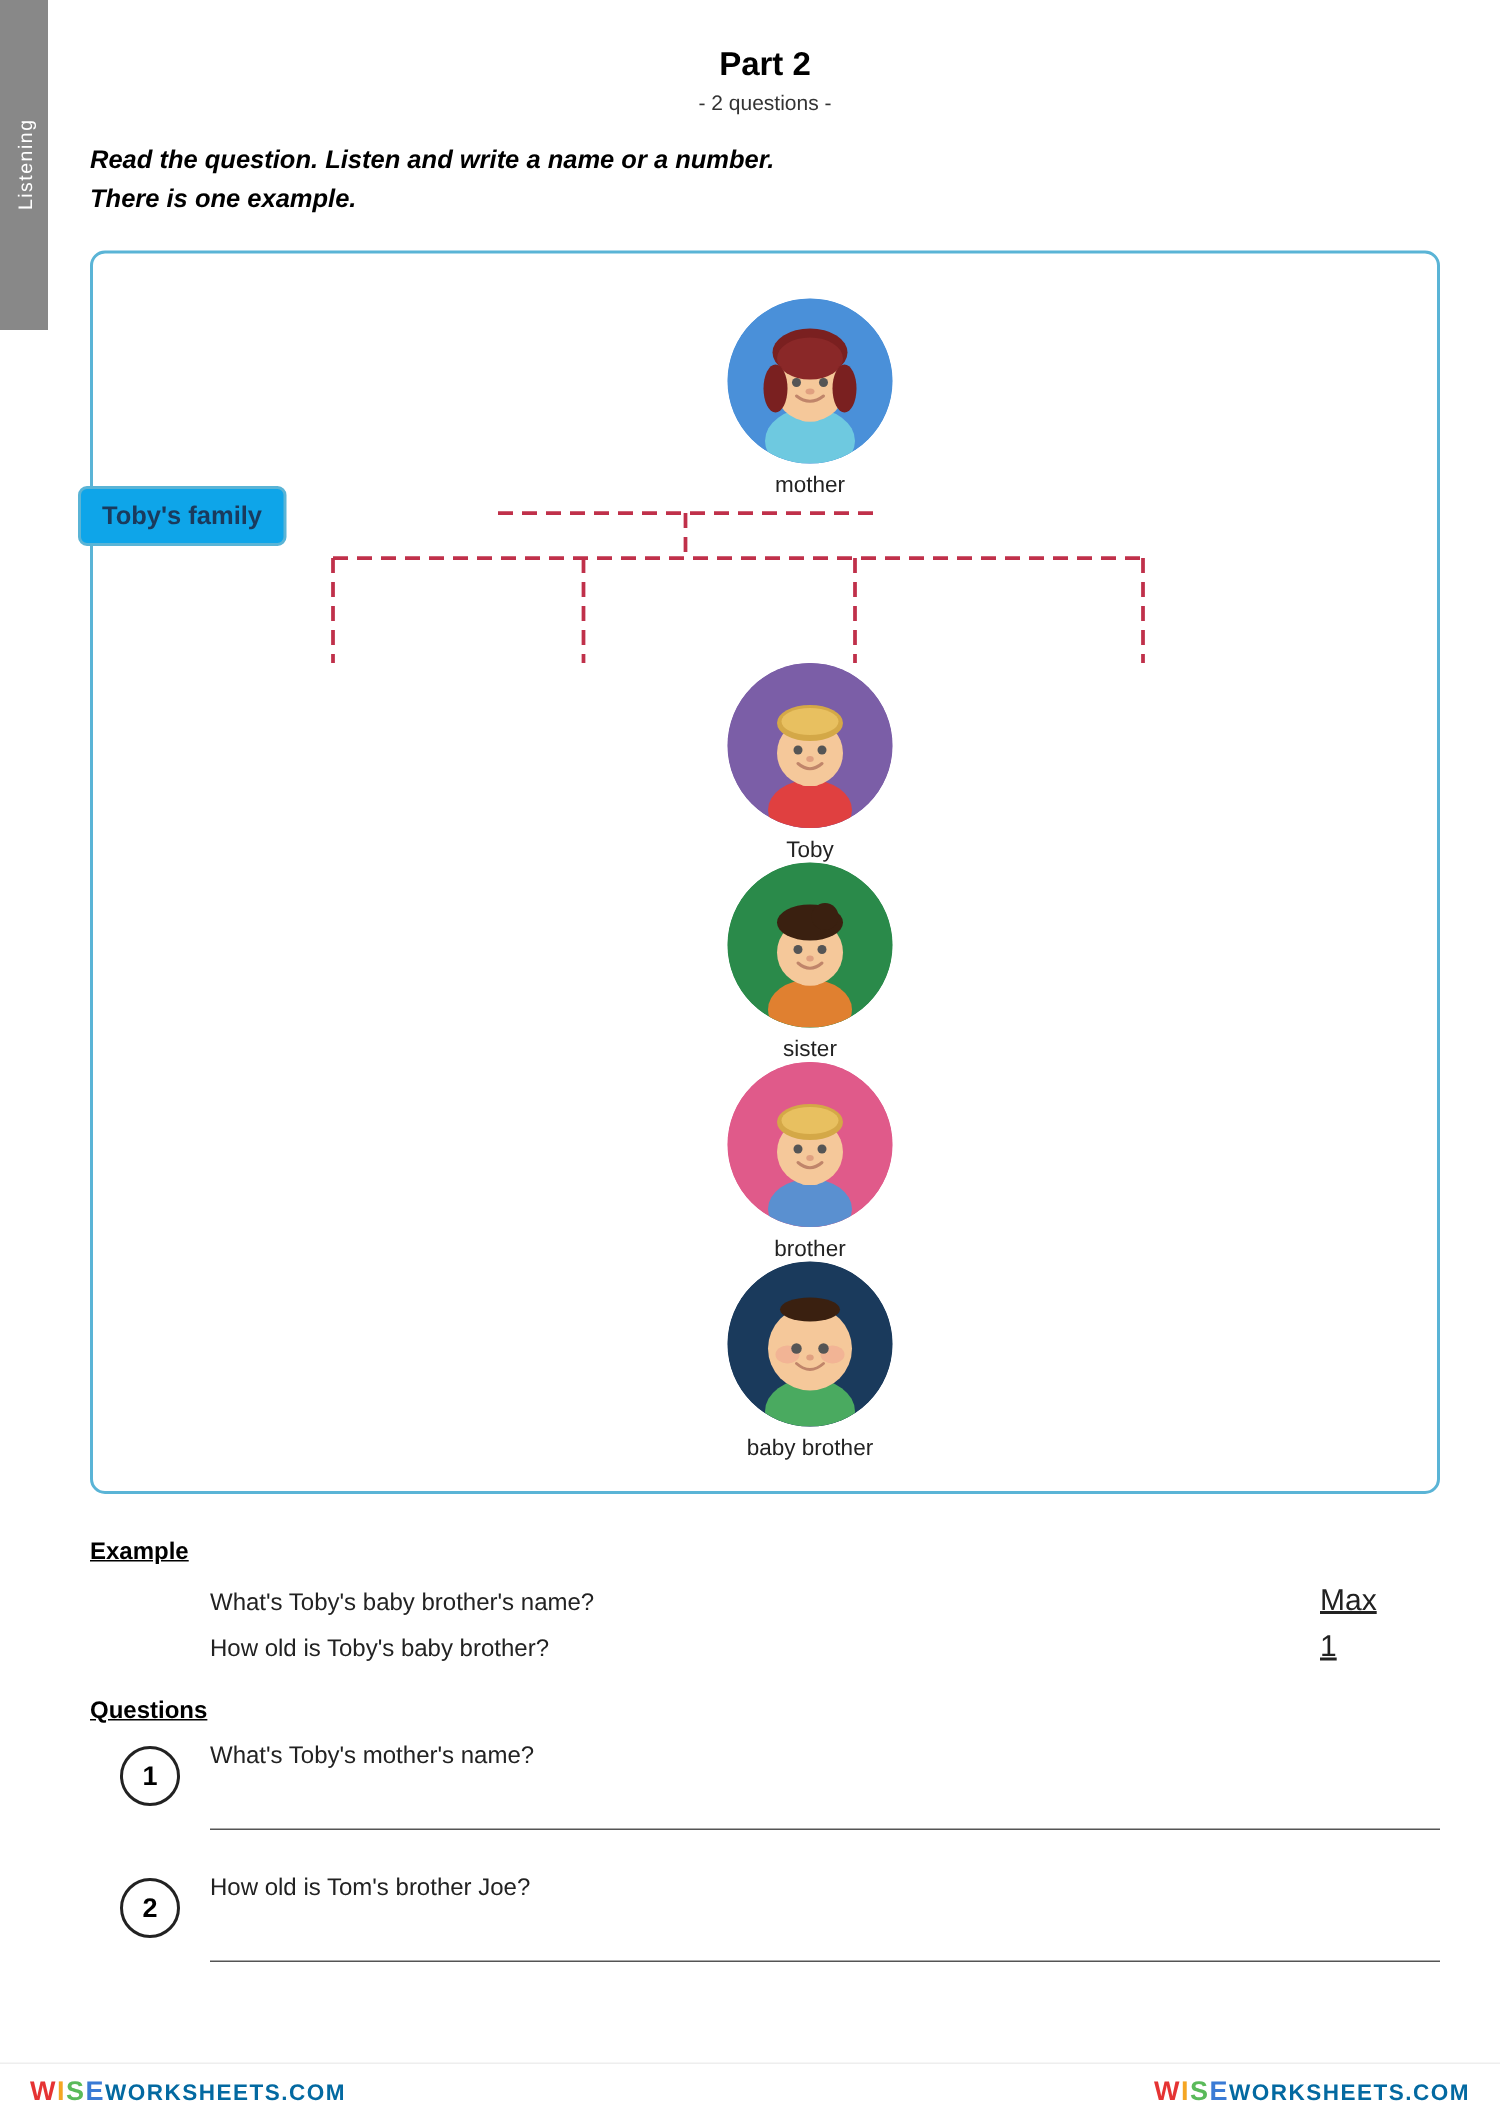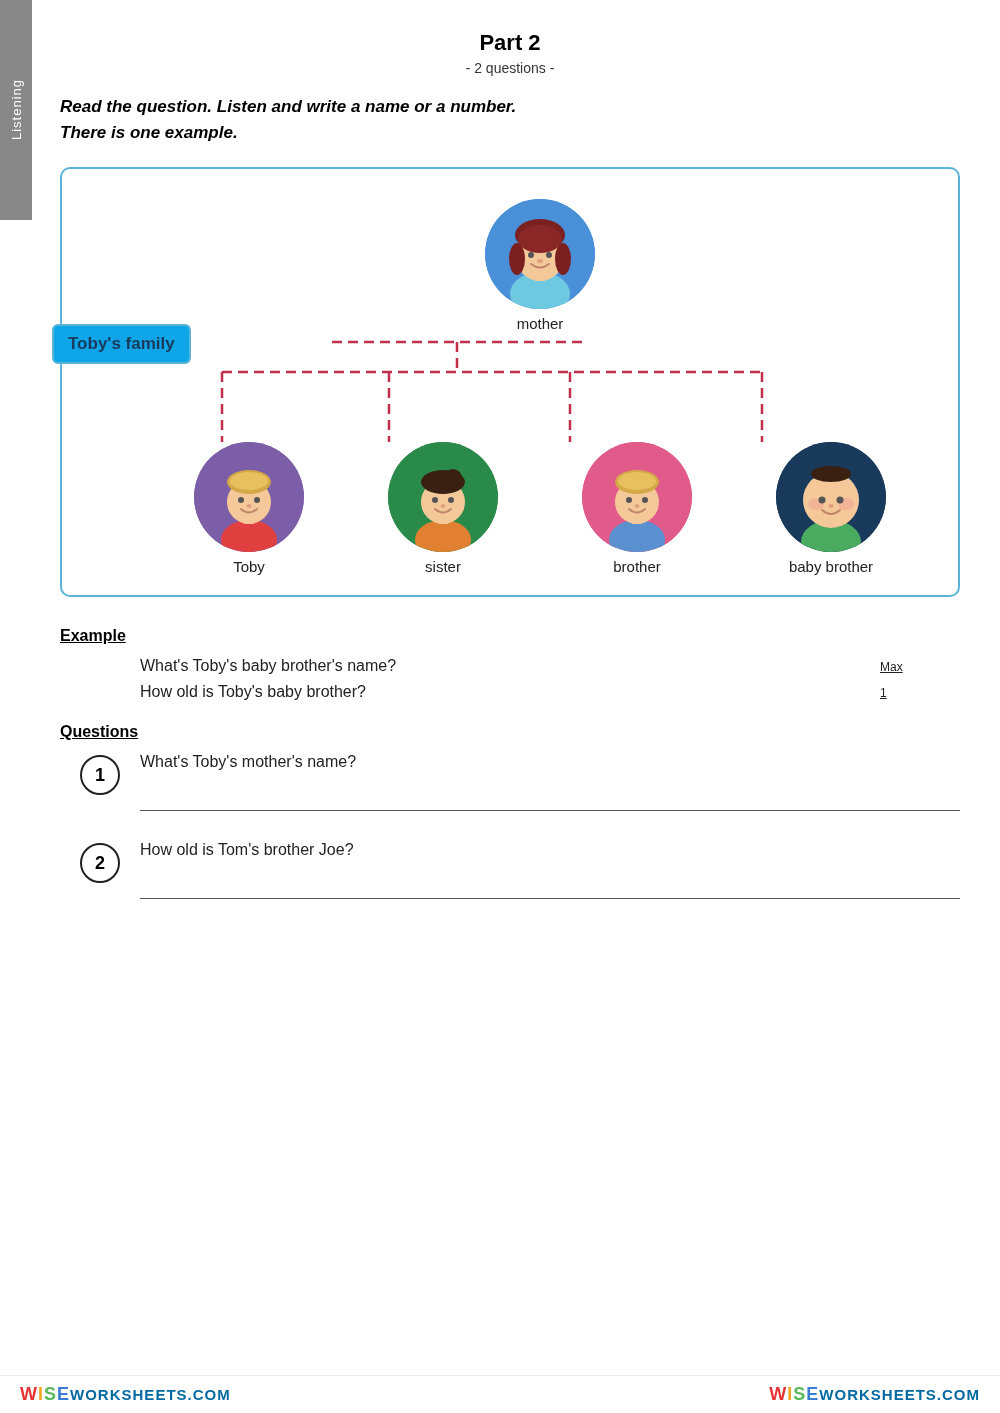--- a/index.html
+++ b/index.html
@@ -150,6 +150,7 @@
       justify-content: space-around;
       margin-left: 60px;
       margin-top: 0;
+      flex-direction: column;
     }
 
     

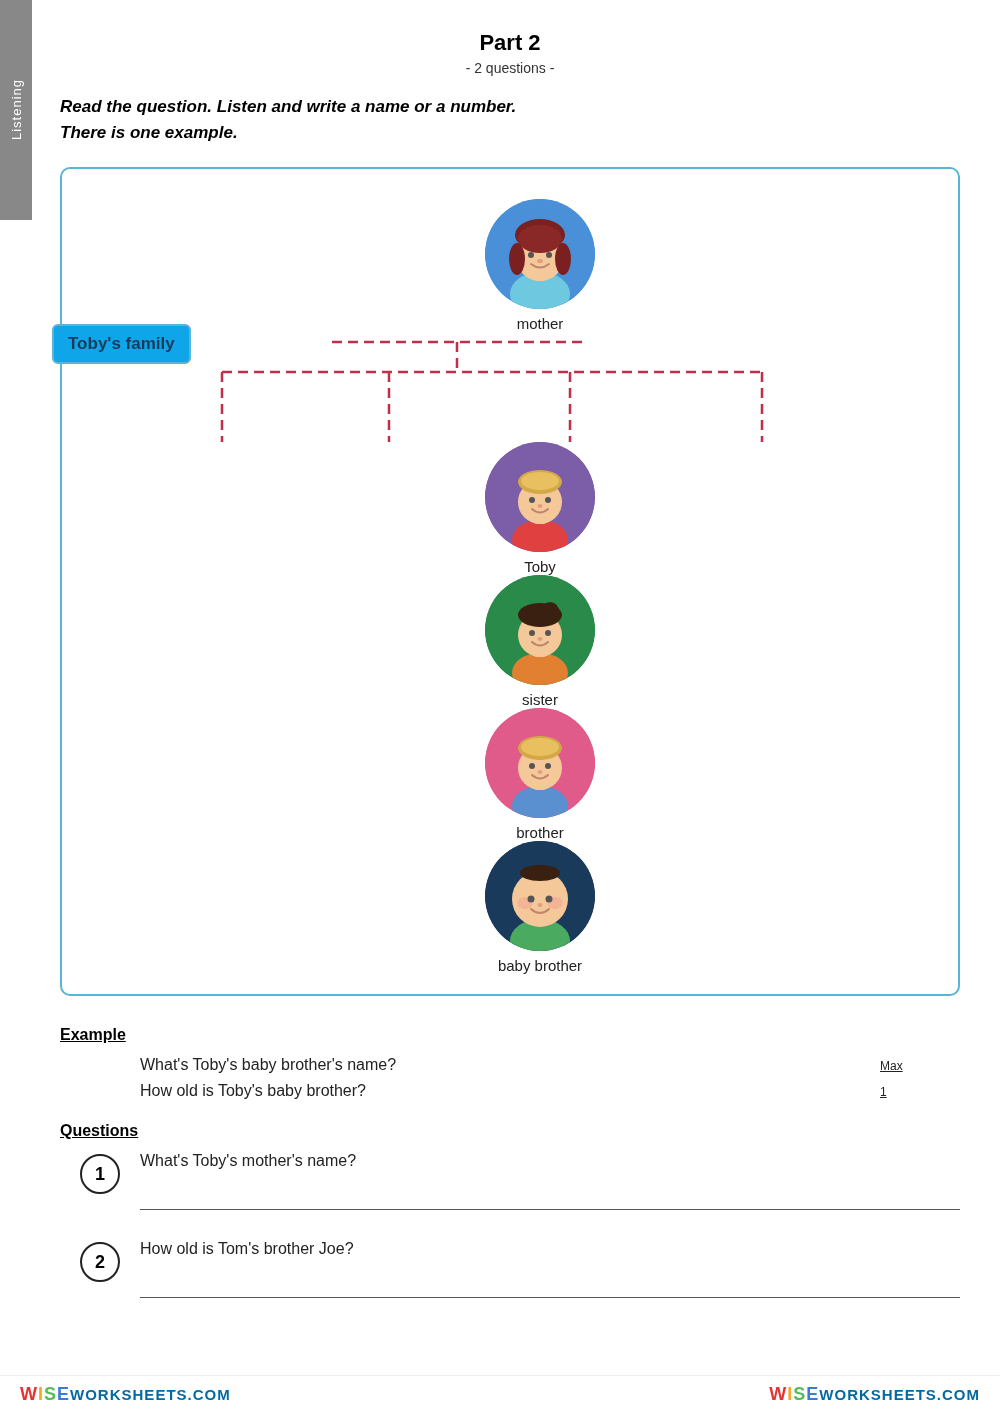--- a/index.html
+++ b/index.html
@@ -183,7 +183,7 @@
       min-width: 80px;
       text-decoration: underline;
       color: #222;
-      font-size: 12px;
+      font-size: 20px;
     }
 
     

